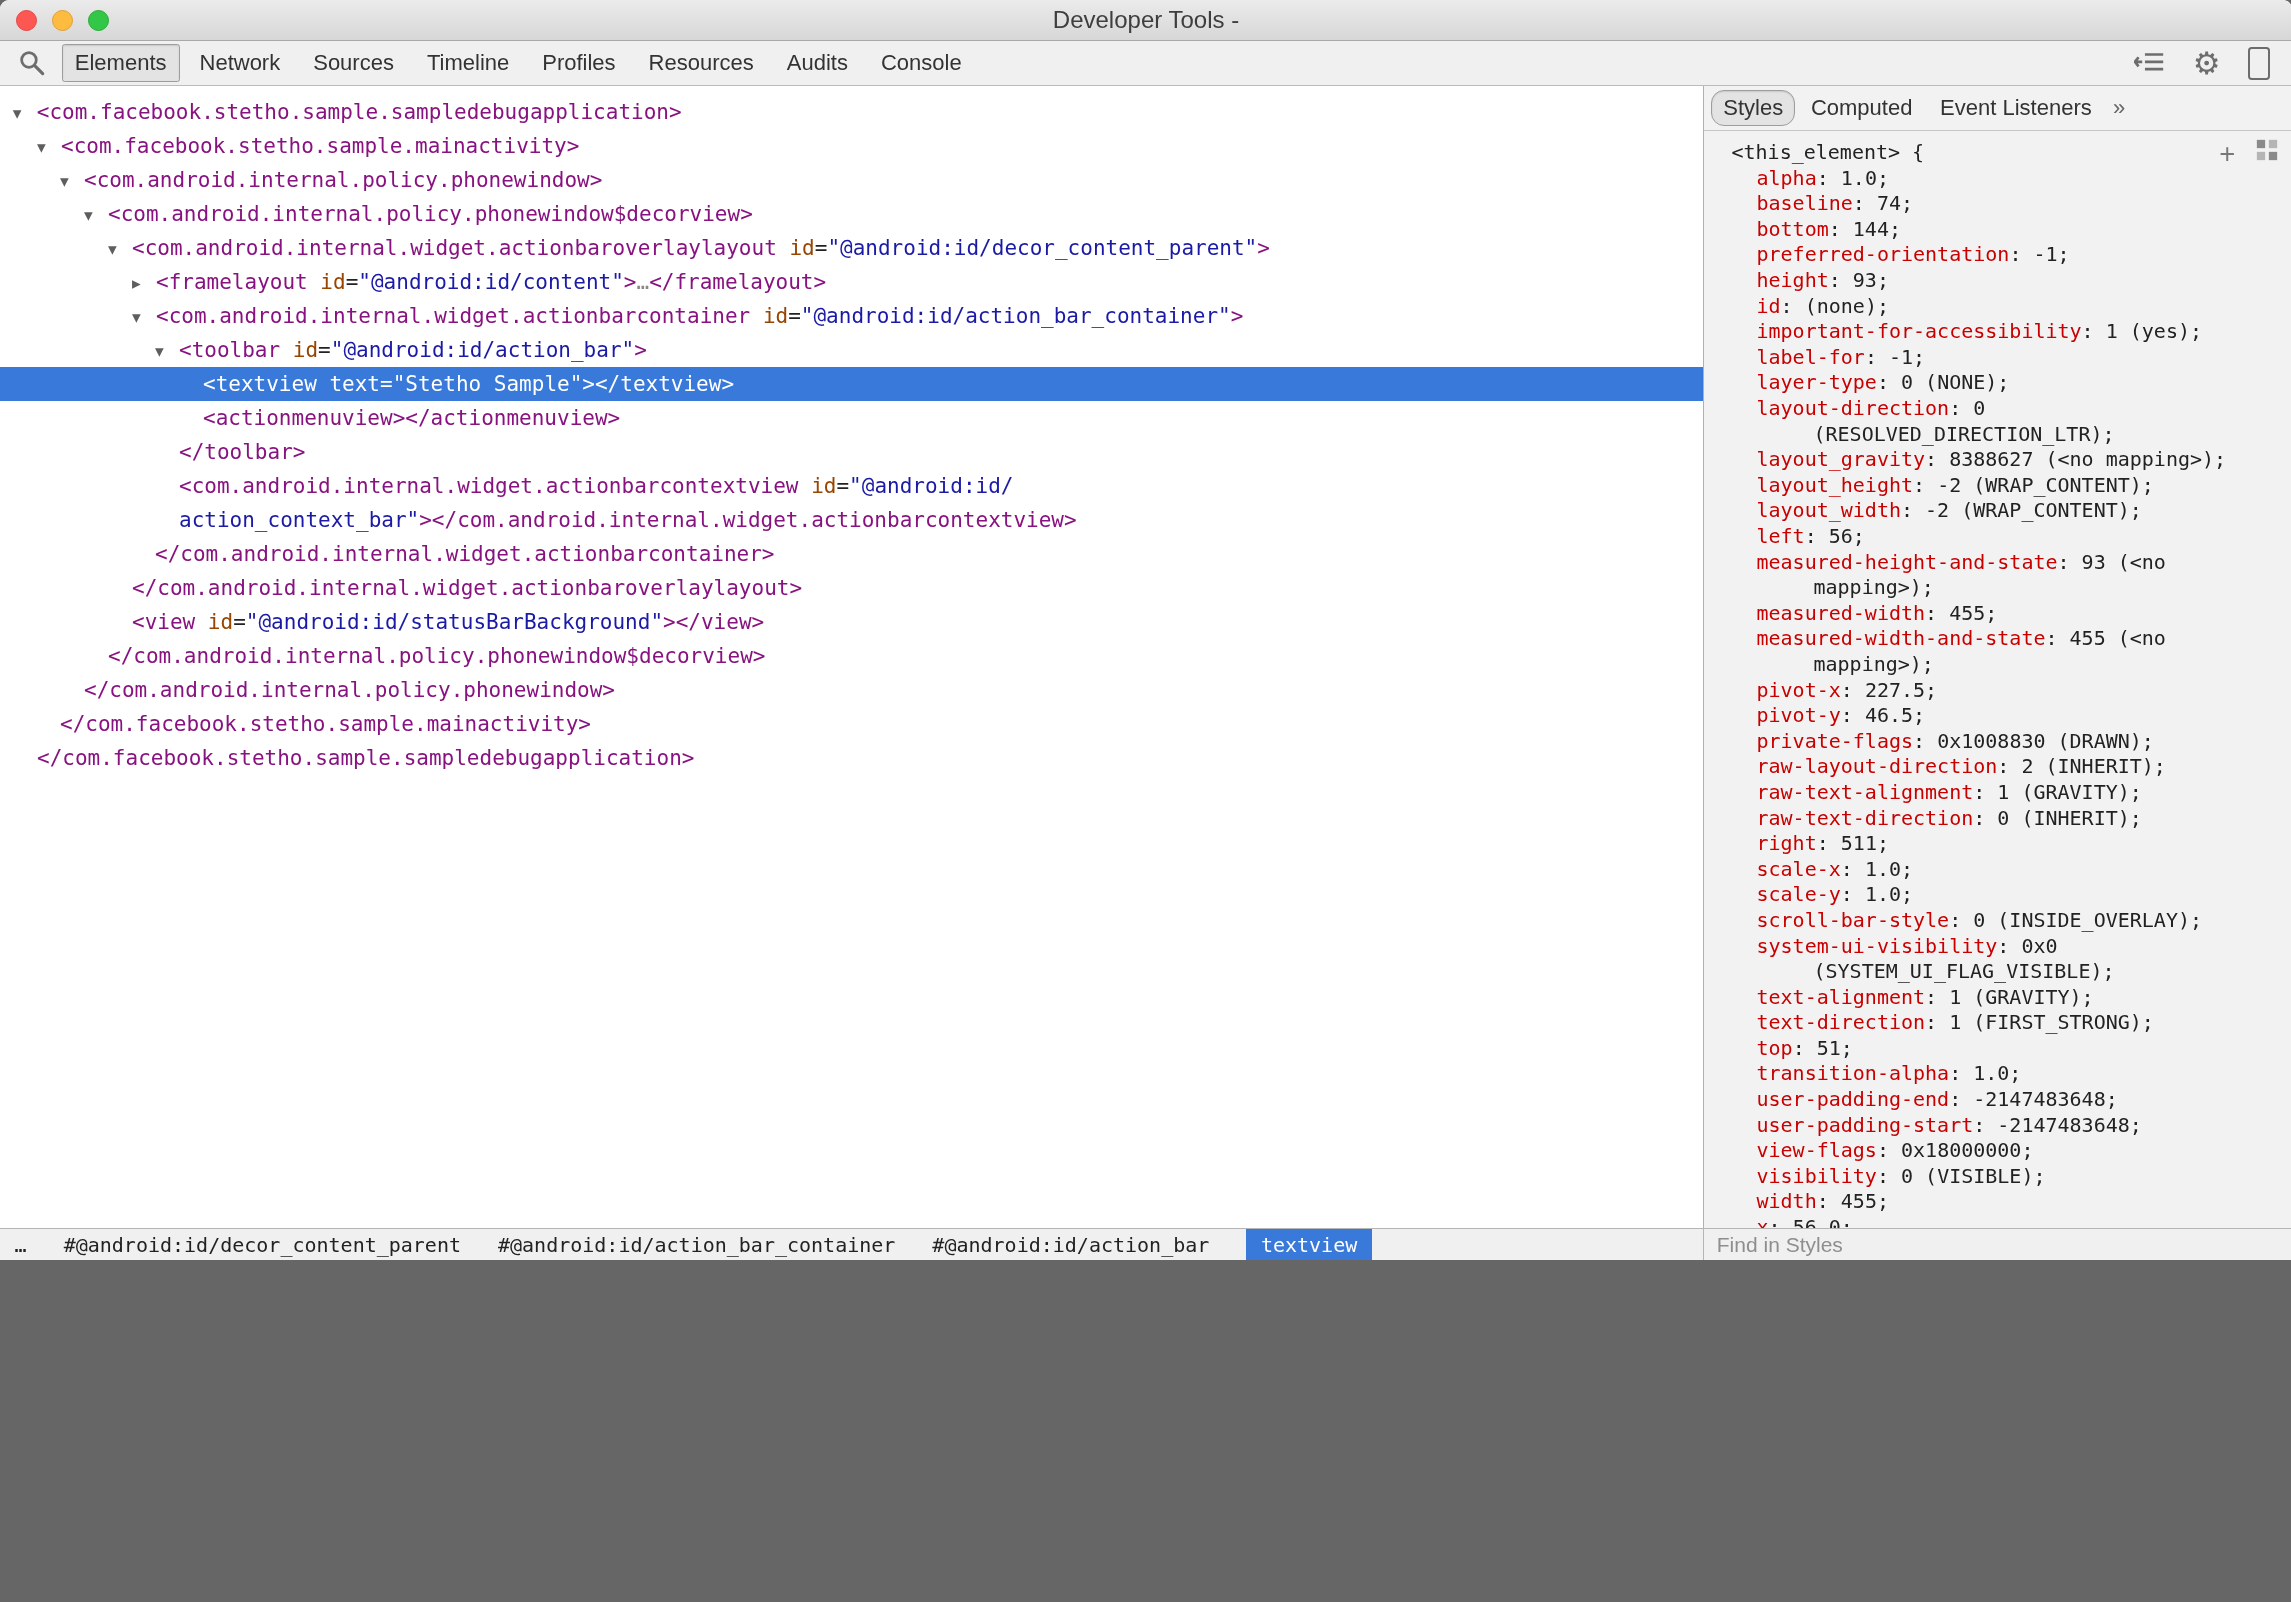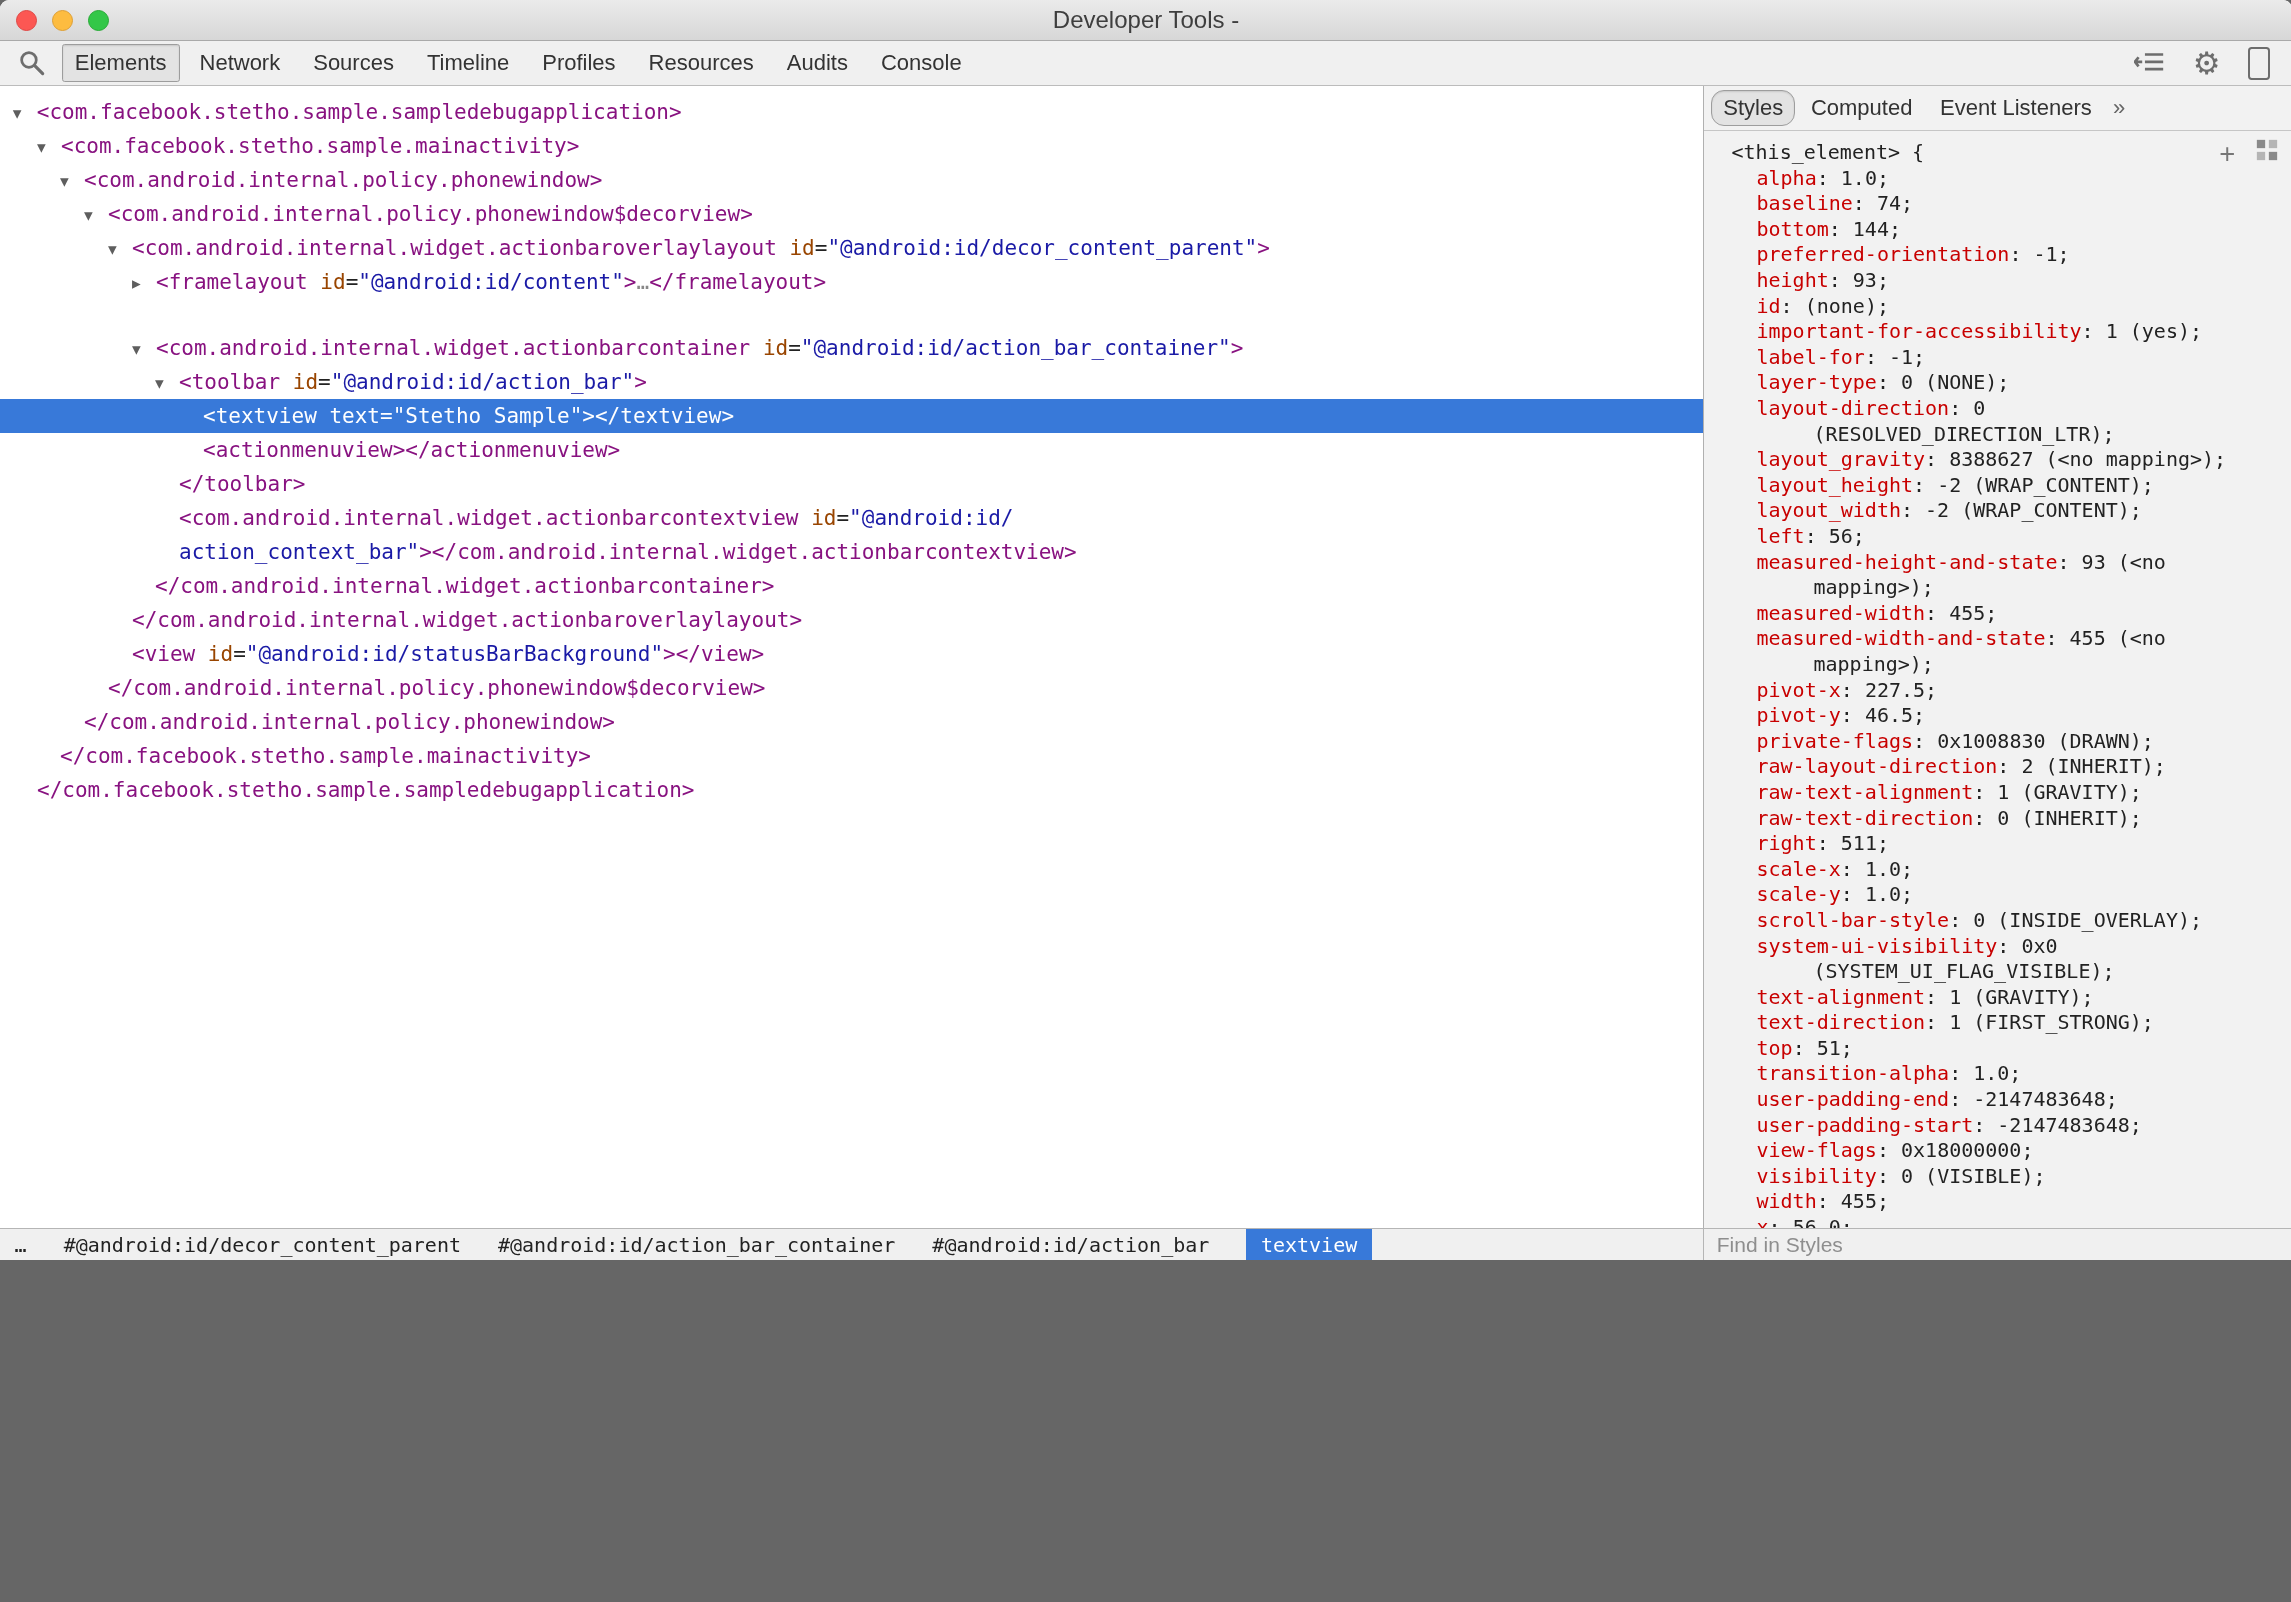--- a/index.html
+++ b/index.html
@@ -138,7 +138,7 @@
           <div class="tree-row" style="padding-left: 84px;"><span class="arrow">▾</span><span class="tok tok-tag">&lt;com.android.internal.policy.phonewindow$decorview&gt;</span></div>
           <div class="tree-row" style="padding-left: 108px;"><span class="arrow">▾</span><span class="tok tok-tag">&lt;com.android.internal.widget.actionbaroverlaylayout</span><span class="tok tok-attr"> id</span><span class="tok tok-plain">=</span><span class="tok tok-val">"@android:id/decor_content_parent"</span><span class="tok tok-tag">&gt;</span></div>
           <div class="tree-row" style="padding-left: 132px;"><span class="arrow">▸</span><span class="tok tok-tag">&lt;framelayout</span><span class="tok tok-attr"> id</span><span class="tok tok-plain">=</span><span class="tok tok-val">"@android:id/content"</span><span class="tok tok-tag">&gt;</span><span class="tok tok-dim">…</span><span class="tok tok-tag">&lt;/framelayout&gt;</span></div>
-          <div class="tree-row" style="padding-left: 132px; margin-top: 32px;"><span class="arrow">▾</span><span class="tok tok-tag">&lt;com.android.internal.widget.actionbarcontainer</span><span class="tok tok-attr"> id</span><span class="tok tok-plain">=</span><span class="tok tok-val">"@android:id/action_bar_container"</span><span class="tok tok-tag">&gt;</span></div>
+          <div class="tree-row" style="padding-left: 132px;"><span class="arrow">▾</span><span class="tok tok-tag">&lt;com.android.internal.widget.actionbarcontainer</span><span class="tok tok-attr"> id</span><span class="tok tok-plain">=</span><span class="tok tok-val">"@android:id/action_bar_container"</span><span class="tok tok-tag">&gt;</span></div>
           <div class="tree-row" style="padding-left: 155px;"><span class="arrow">▾</span><span class="tok tok-tag">&lt;toolbar</span><span class="tok tok-attr"> id</span><span class="tok tok-plain">=</span><span class="tok tok-val">"@android:id/action_bar"</span><span class="tok tok-tag">&gt;</span></div>
           <div class="tree-row selected" style="padding-left: 203px;"><span class="tok tok-tag">&lt;textview</span><span class="tok tok-attr"> text</span><span class="tok tok-plain">=</span><span class="tok tok-val">"Stetho Sample"</span><span class="tok tok-tag">&gt;&lt;/textview&gt;</span></div>
           <div class="tree-row" style="padding-left: 203px;"><span class="tok tok-tag">&lt;actionmenuview&gt;&lt;/actionmenuview&gt;</span></div>

